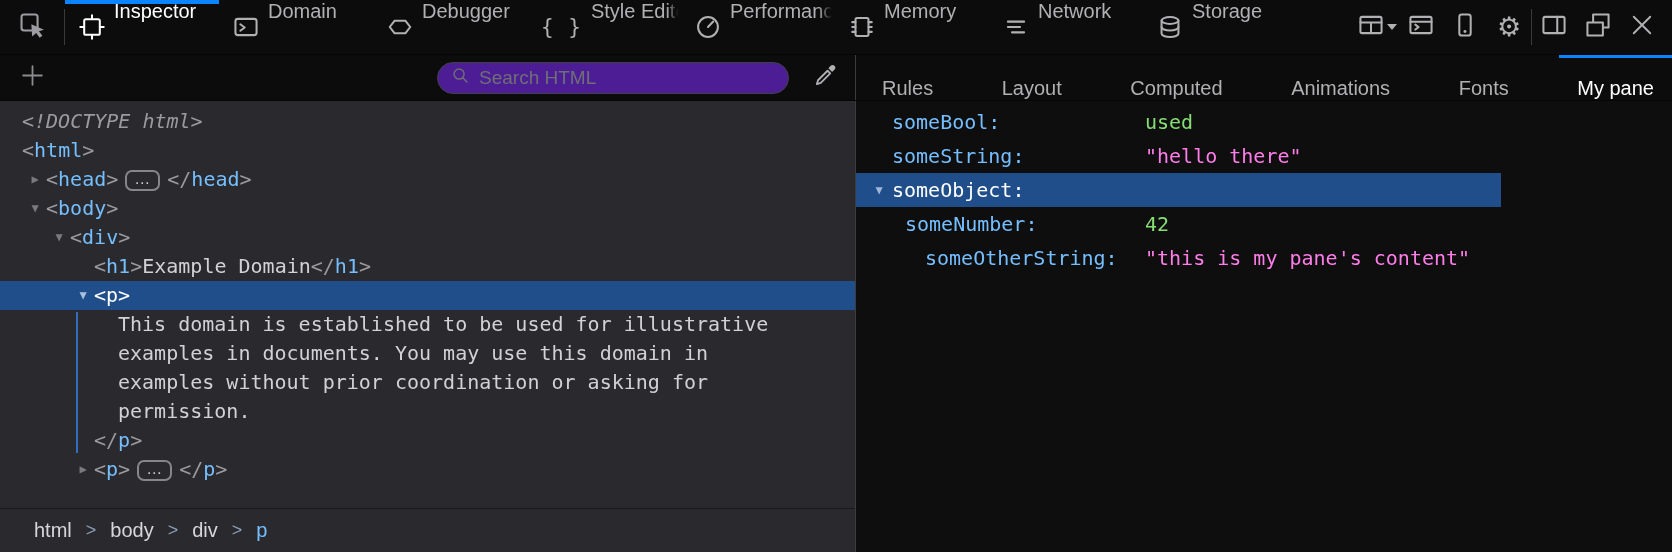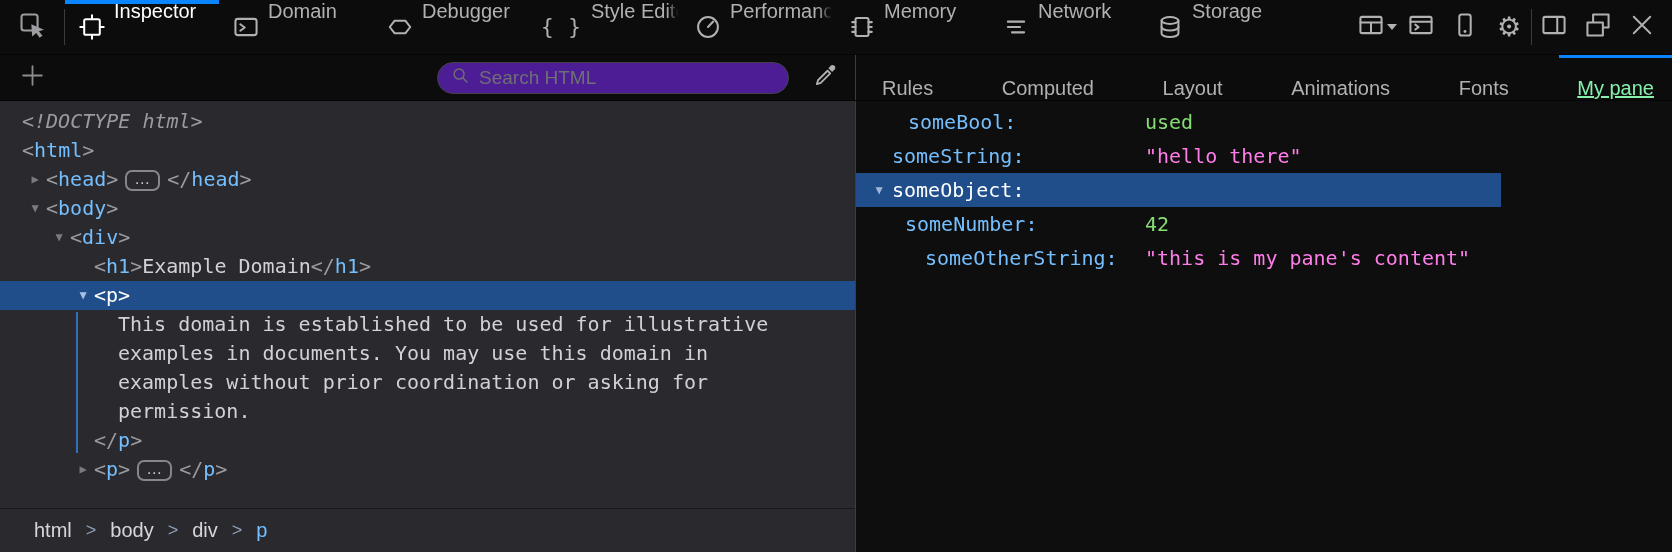--- a/index.html
+++ b/index.html
@@ -226,10 +226,10 @@
           <span>Rules</span>
         </div>
         <div class="stab">
+          <span>Layout</span>
+        </div>
+        <div class="stab">
           <span>Computed</span>
-        </div>
-        <div class="stab">
-          <span>Layout</span>
         </div>
         <div class="stab">
           <span>Animations</span>

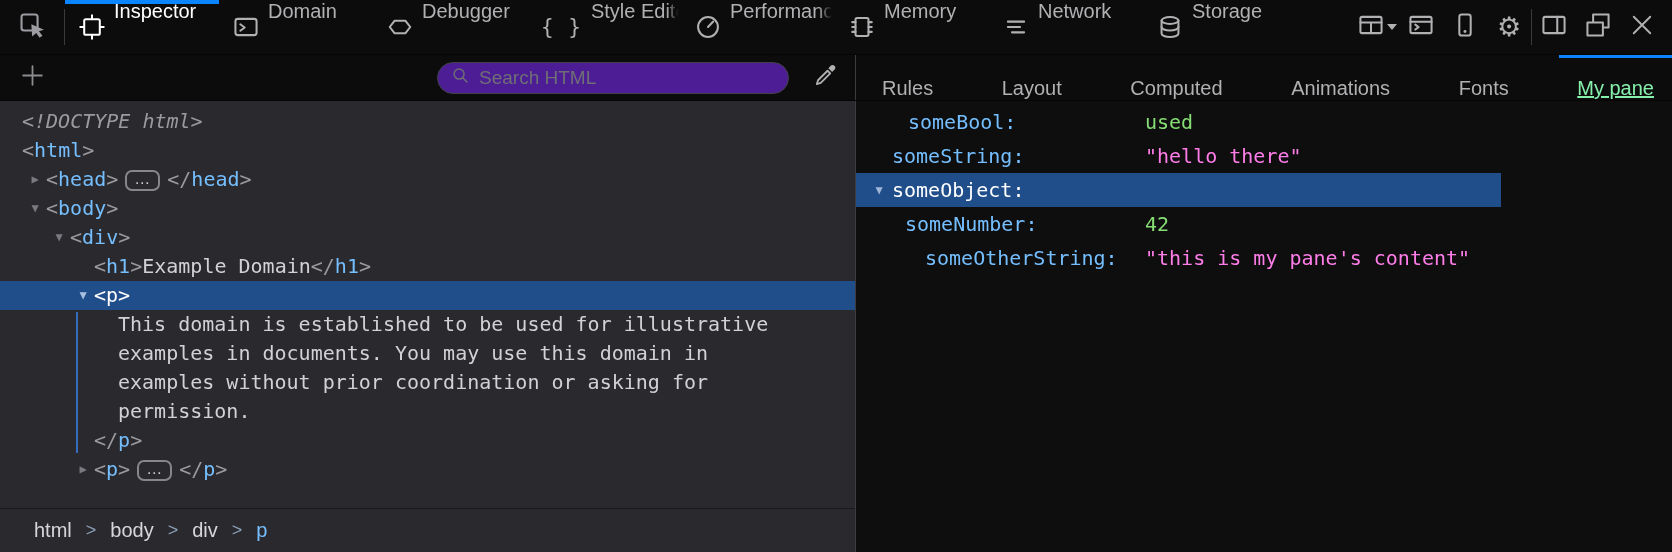--- a/index.html
+++ b/index.html
@@ -40,7 +40,7 @@
   .search-pill input::placeholder{color:#6f6f76;}
   .eyedrop-btn{width:40px; margin-right:10px; display:flex; align-items:center; justify-content:center; color:var(--txt);}
   .stab{position:relative; display:flex; align-items:flex-end; padding:0 18px; color:var(--txt); font-size:20px; white-space:nowrap;}
-  .stab.active{color:#86efac;text-decoration:underline;}
+  .stab.active{color:#ffffff;}
   .stab.active::before{content:""; position:absolute; top:0; left:0; width:100%; height:3px; background:var(--accent);}
 
   

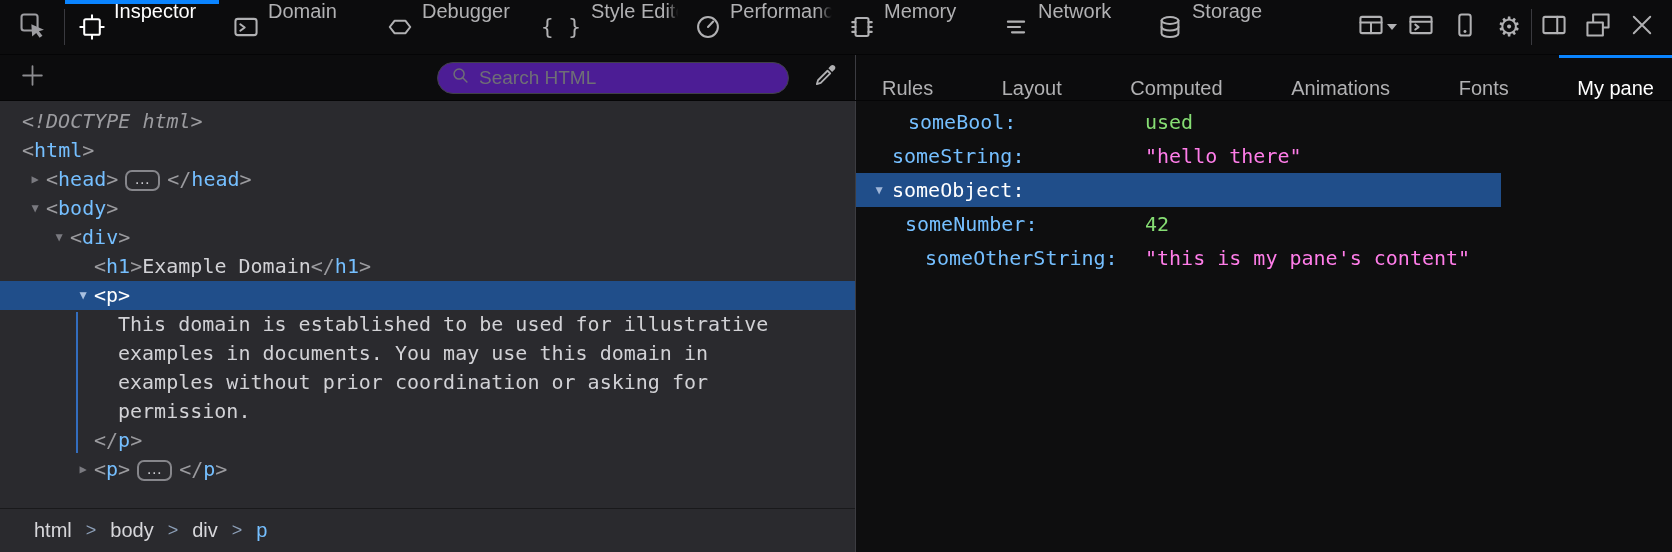--- a/index.html
+++ b/index.html
@@ -273,7 +273,7 @@
     </div>
     <div class="right-panel">
       <div class="tree" id="tree">
-          <div class="t-row" style="padding-left: 52px;"><span class="name">someBool:</span><span class="val boolean">used</span></div>
+          <div class="t-row" style="padding-left: 36px;"><span class="name">someBool:</span><span class="val boolean">used</span></div>
           <div class="t-row" style="padding-left: 36px;"><span class="name">someString:</span><span class="val string">"hello there"</span></div>
           <div class="t-row selected" style="padding-left: 36px;"><span class="arrow" style="left: 14px;">▼</span><span class="name">someObject:</span></div>
           <div class="t-row" style="padding-left: 49px;"><span class="name">someNumber:</span><span class="val number">42</span></div>

